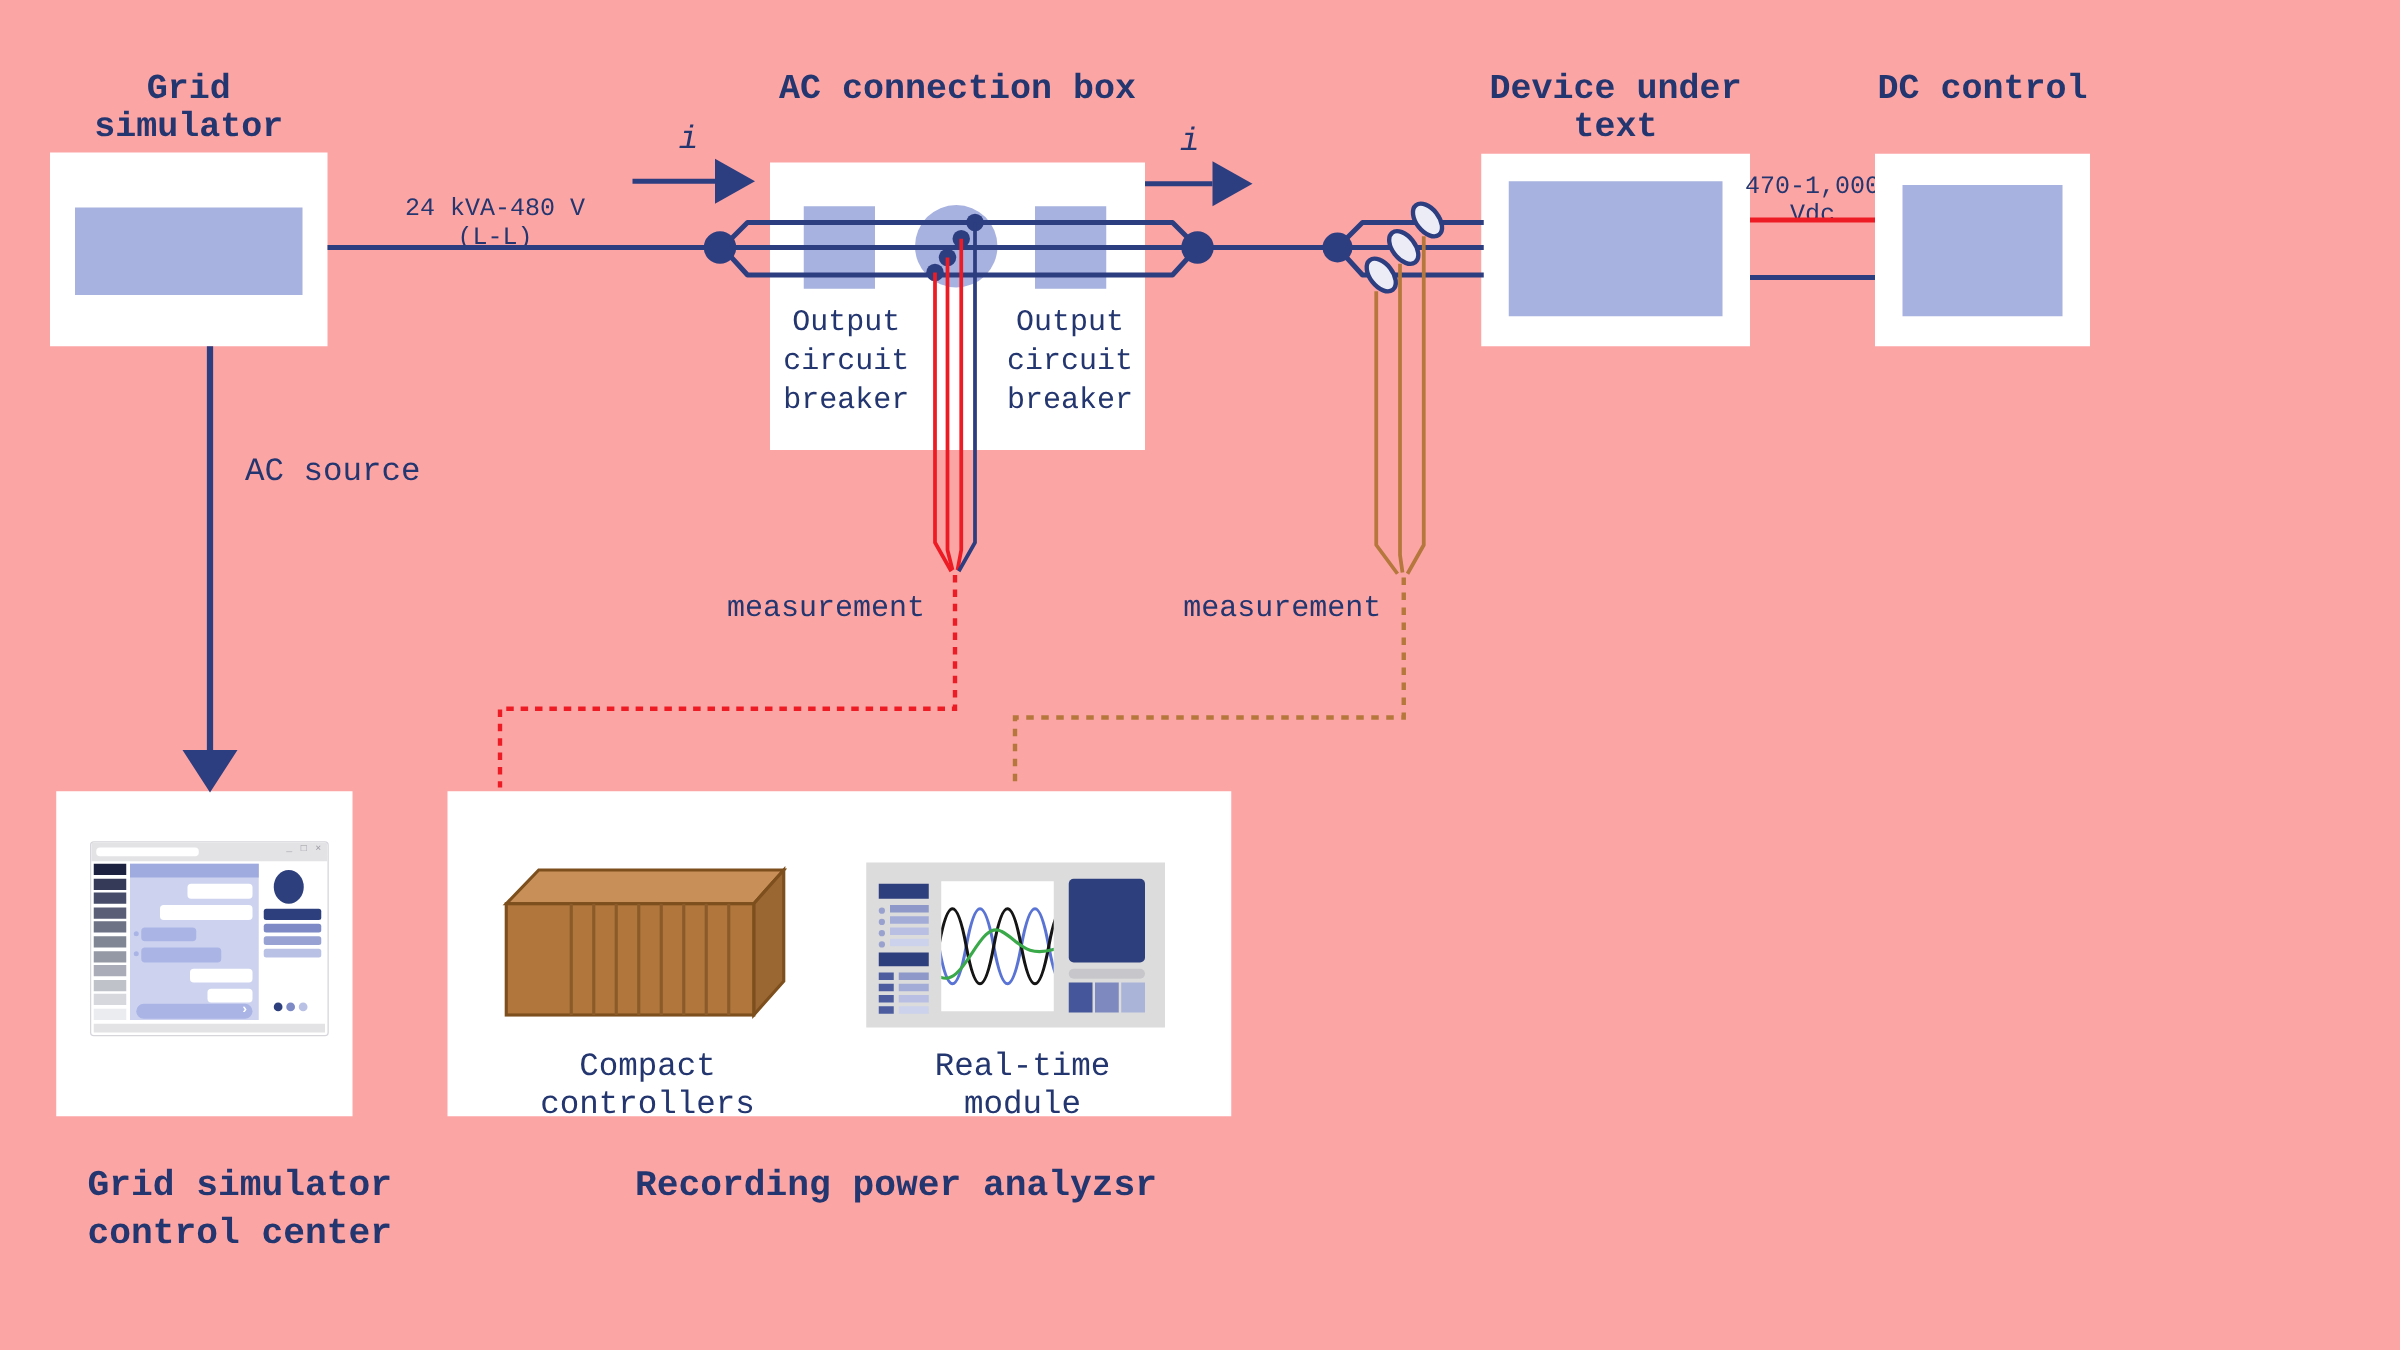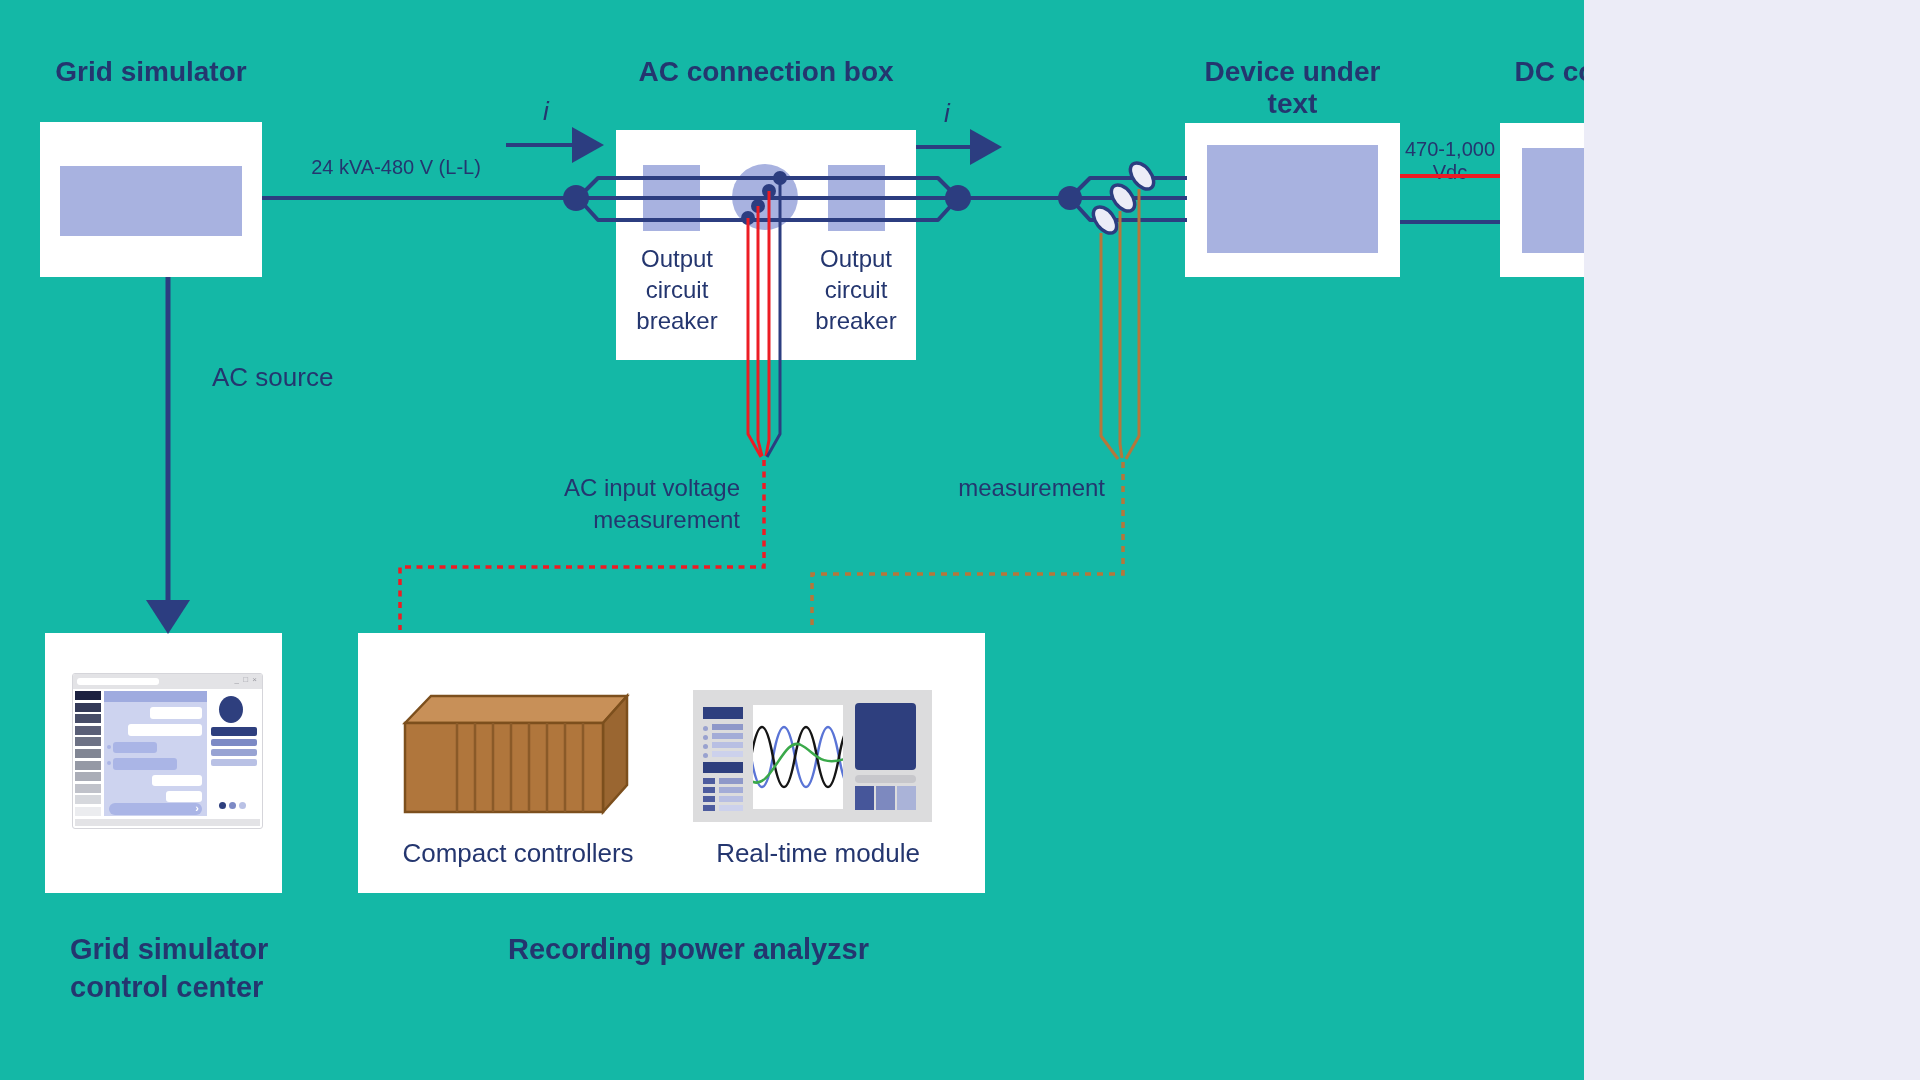--- a/index.html
+++ b/index.html
@@ -4,7 +4,7 @@
 <style>
   html,body{margin:0;padding:0;}
   body{font-family:"Liberation Sans", sans-serif; background:#ececf7;}
-  #stage{position:relative;width:1584px;height:1080px;background:#14b8a6;overflow:hidden;}
+  #stage{position:relative;width:1920px;height:1080px;background:#fca5a5;overflow:hidden;font-family:Liberation Mono, monospace;}
   .abs{position:absolute;}
   .wbox{position:absolute;background:#ffffff;}
   .prect{position:absolute;background:#a8b2e0;}

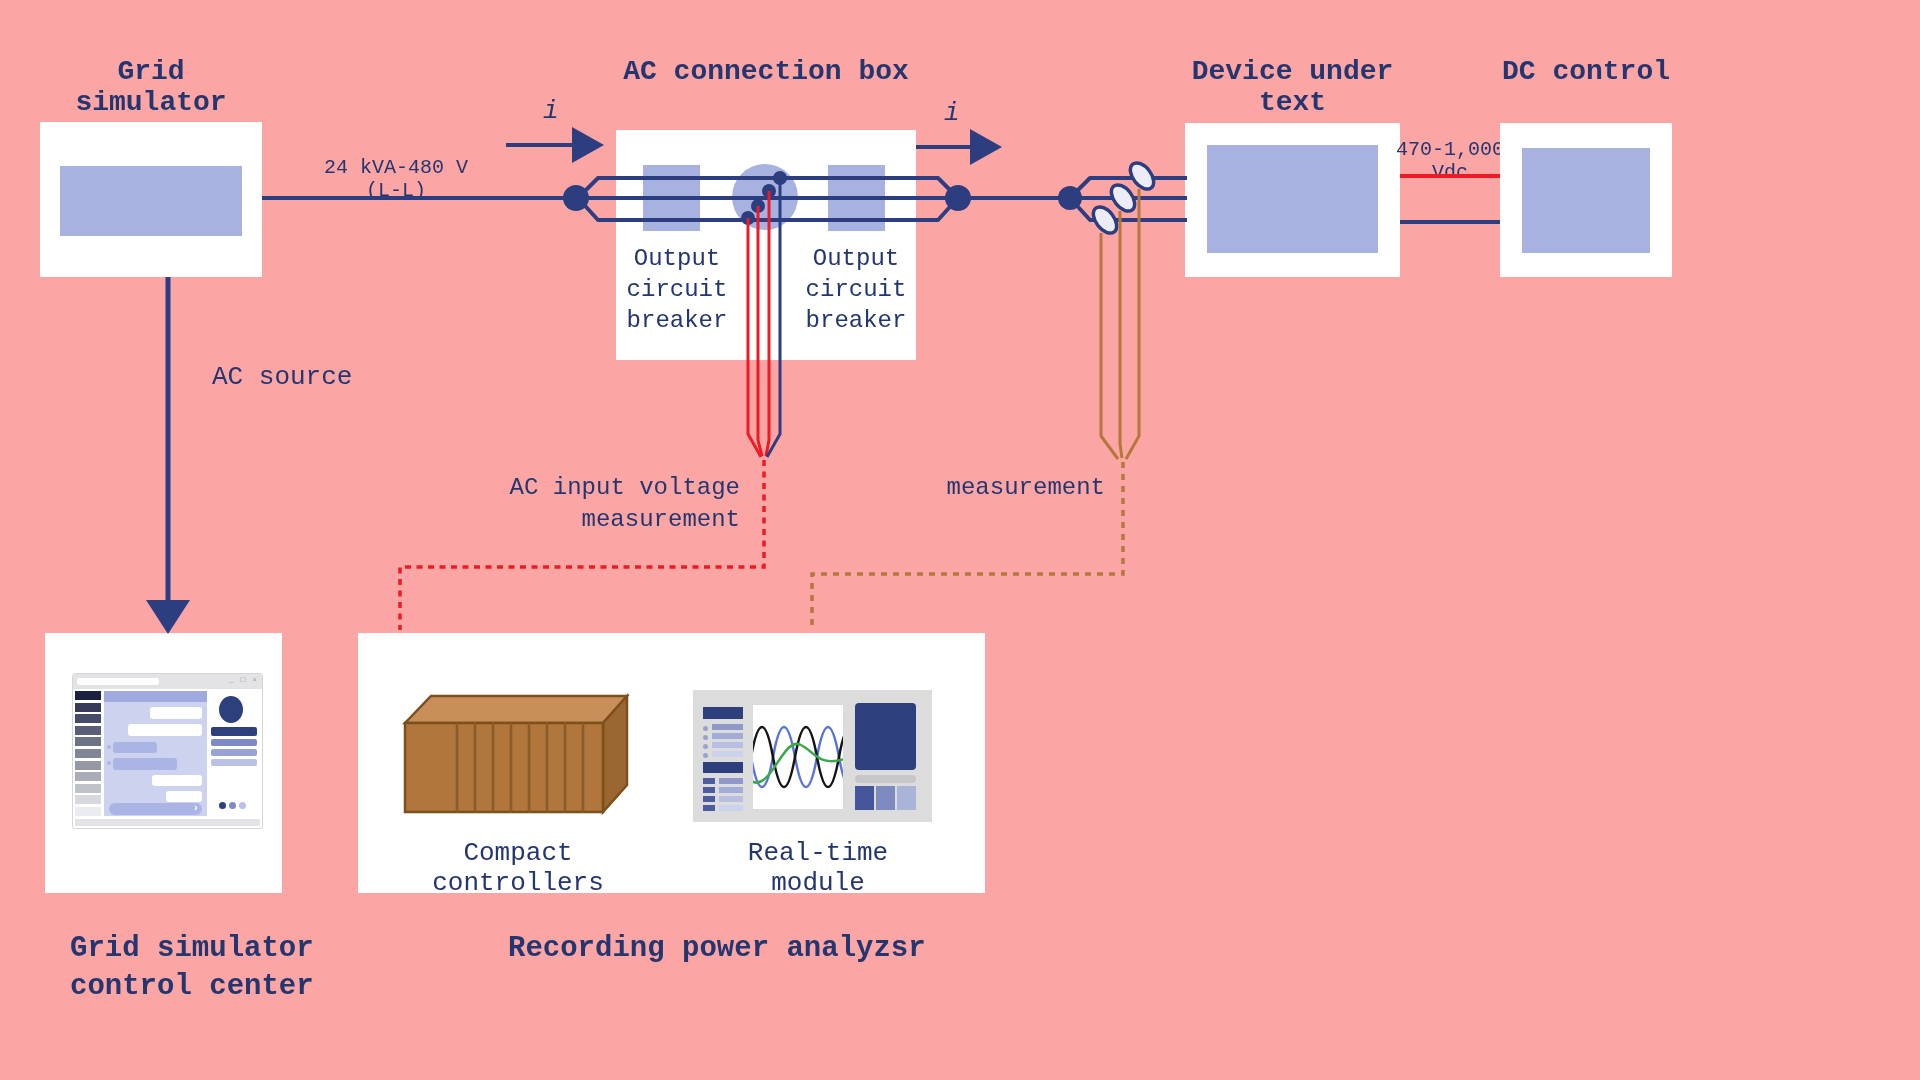--- a/index.html
+++ b/index.html
@@ -62,7 +62,7 @@
     <div class="prect" style="left:22px;top:25px;width:128px;height:105px;"></div>
   </div>
 
-  <div class="cap" style="left:212px;top:362px;text-align:right;">AC source</div>
+  <div class="cap" style="left:196px;top:362px;text-align:right;">AC source</div>
 
   <div class="meas" style="left:440px;top:472px;width:300px;">
     <div>AC input voltage</div>

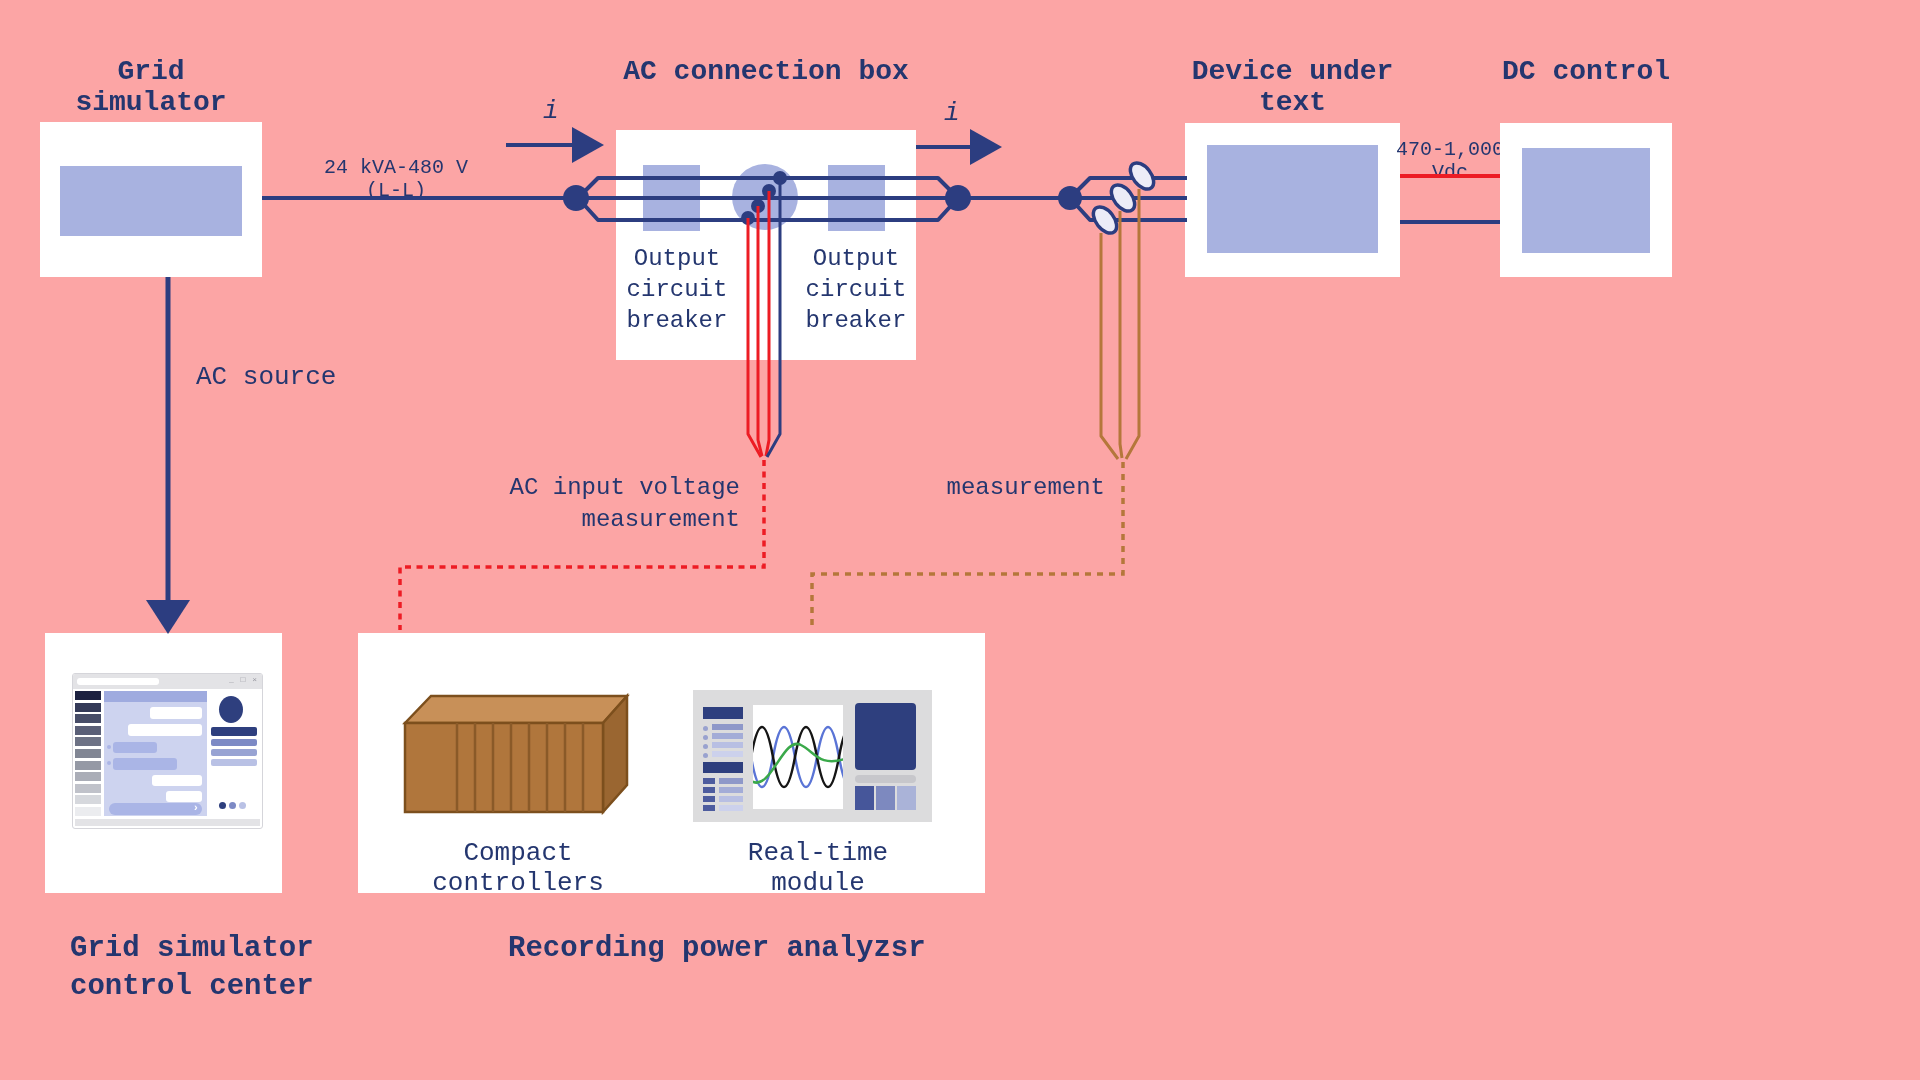--- a/index.html
+++ b/index.html
@@ -65,7 +65,6 @@
   <div class="cap" style="left:196px;top:362px;text-align:right;">AC source</div>
 
   <div class="meas" style="left:440px;top:472px;width:300px;">
-    <div>AC input voltage</div>
     <div>measurement</div>
   </div>
   <div class="meas" style="left:805px;top:472px;width:300px;">

